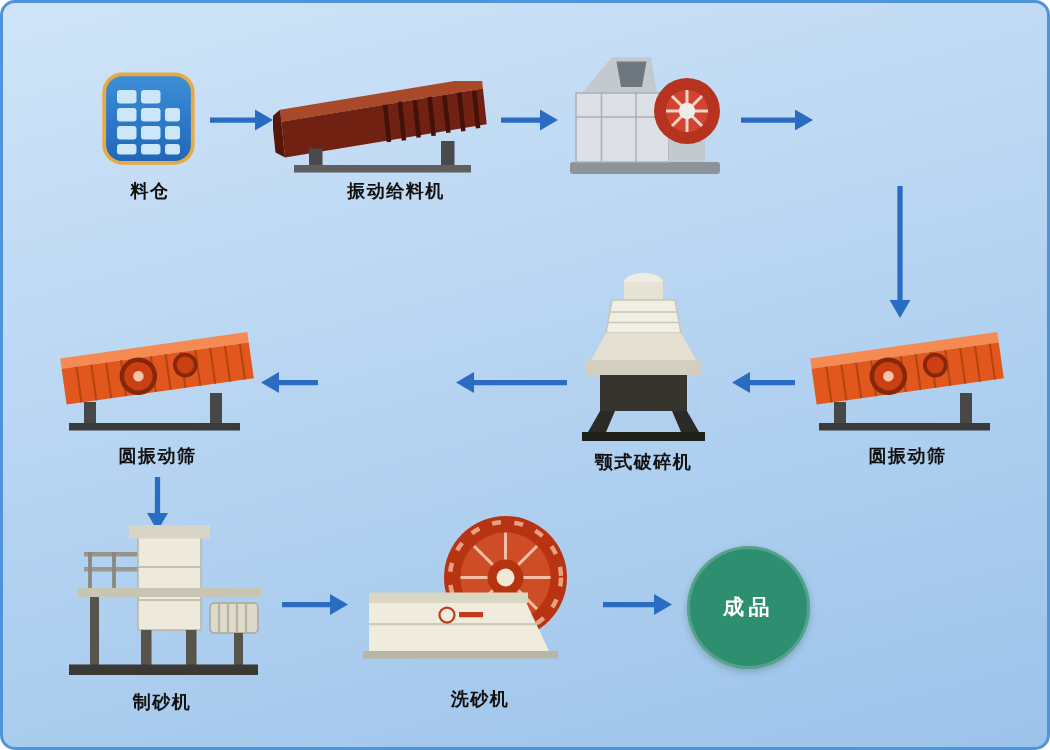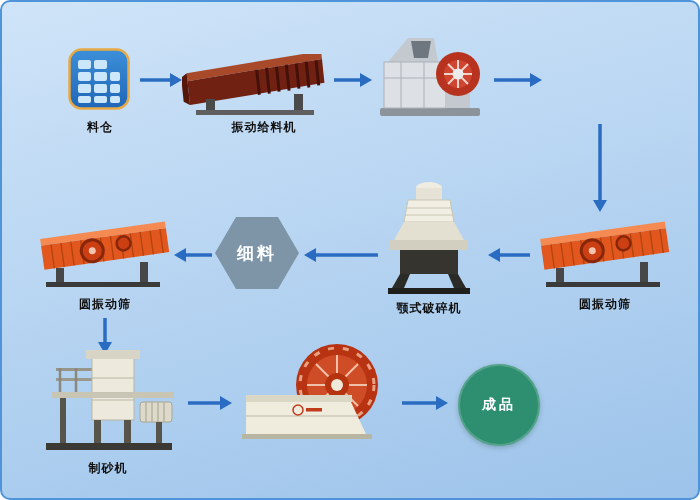--- a/index.html
+++ b/index.html
@@ -173,7 +173,6 @@
       </svg>
   </div>
 
-  <div class="hexagon" style="left:213px; top:215px; width:84px; height:72px;">细料</div>
 
   <div class="arrow" style="left:172px; top:245px;">
     <svg width="38" height="14">

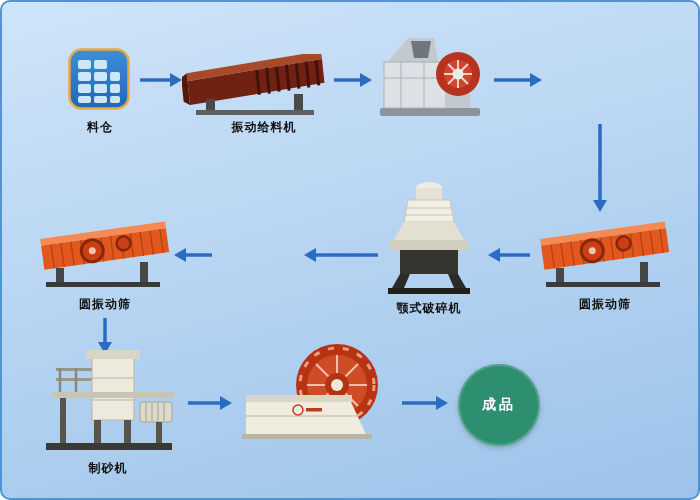--- a/index.html
+++ b/index.html
@@ -248,6 +248,7 @@
       <rect x="2" y="94" width="130" height="5" fill="#b9b5a3"></rect>
     </svg>
   </div>
+  <div class="node-label" style="left:262px; top:456px; width:112px;">洗砂机</div>
 
   <div class="arrow" style="left:400px; top:393px;">
     <svg width="46" height="14">

